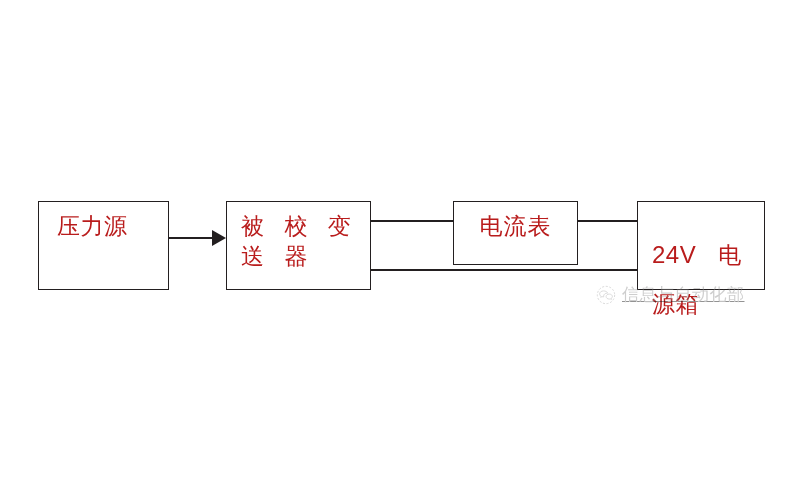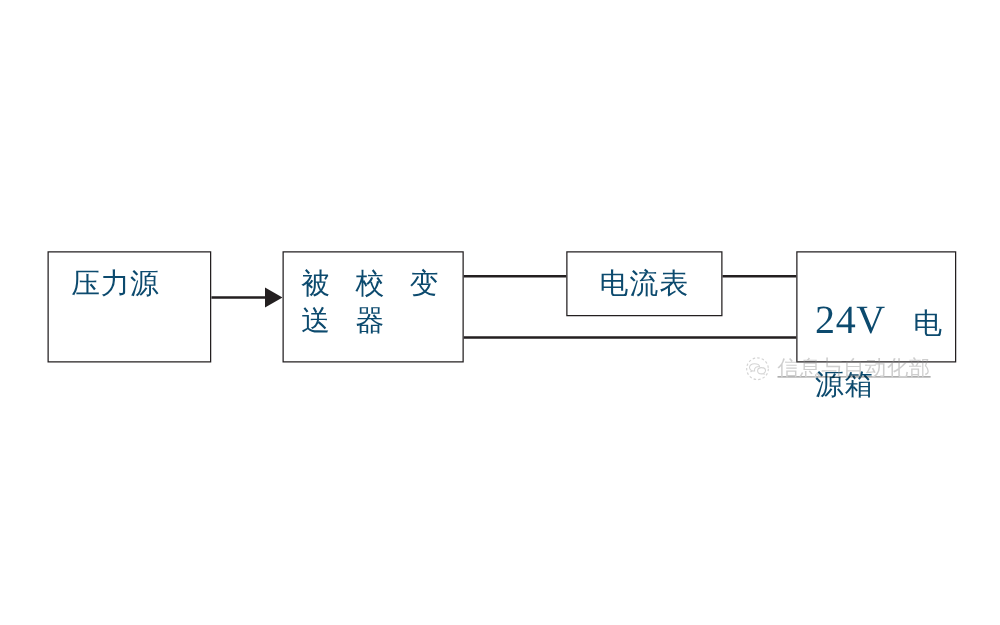--- a/index.html
+++ b/index.html
@@ -30,7 +30,7 @@
     position: absolute;
     left: 0;
     right: 0;
-    color: #0c4a6e;
+    color: #b91c1c;
     font-size: 23px;
     line-height: 30px;
     white-space: pre-line;

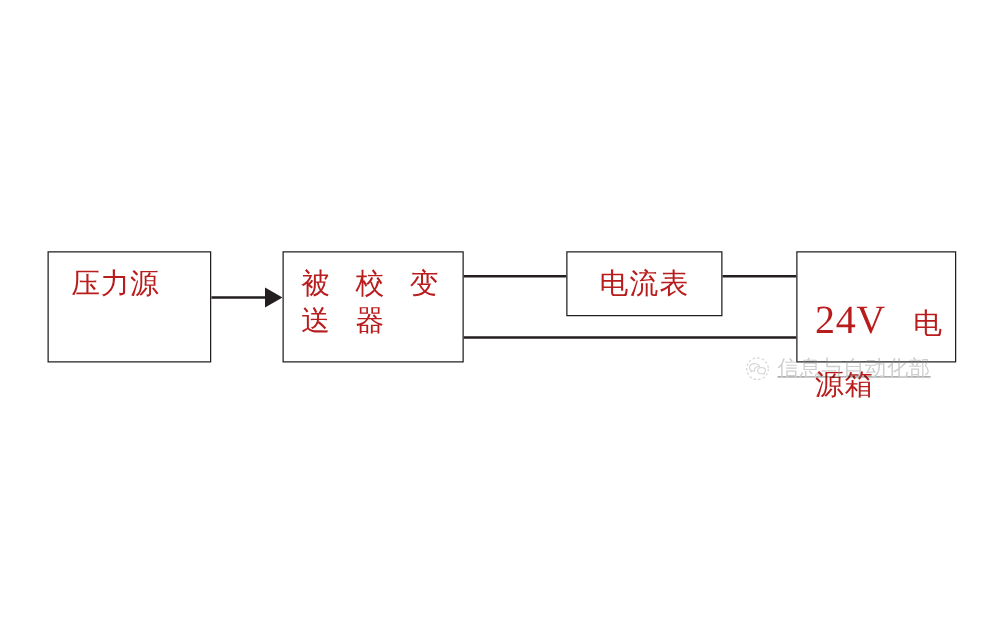--- a/index.html
+++ b/index.html
@@ -68,7 +68,7 @@
     left: 453px;
     top: 201px;
     width: 125px;
-    height: 52px;
+    height: 64px;
   }
   #box-ammeter .label {
     top: 9px;

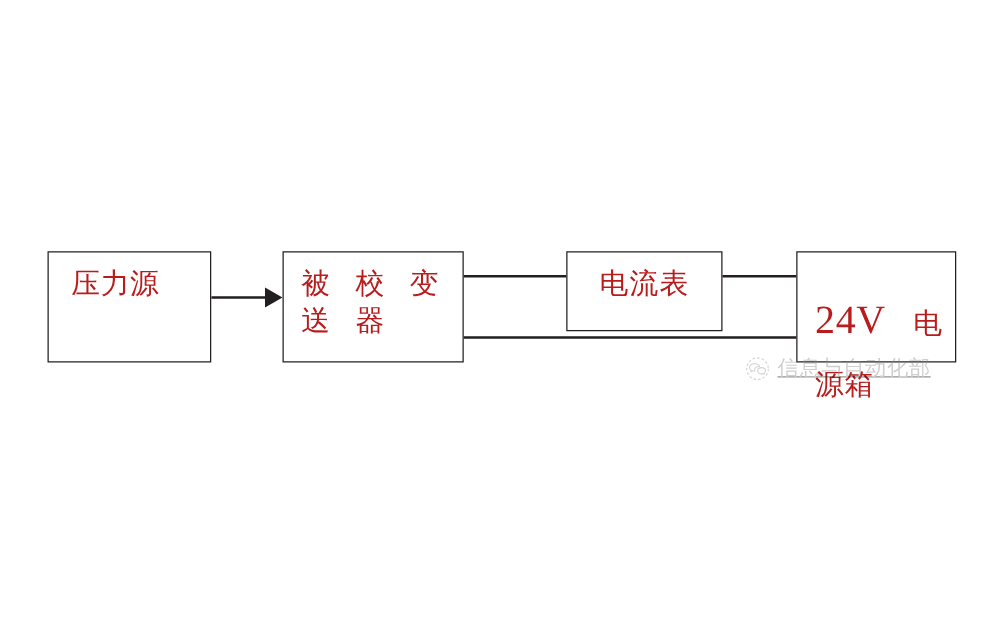--- a/index.html
+++ b/index.html
@@ -88,8 +88,8 @@
     padding-left: 14px;
   }
   #box-power-supply .serif-num {
-    font-family: Liberation Serif, serif;
-    font-size: 32px;
+    font-family: Liberation Sans, sans-serif;
+    font-size: 24px;
     letter-spacing: 0.5px;
   }
   #box-power-supply .cjk {

